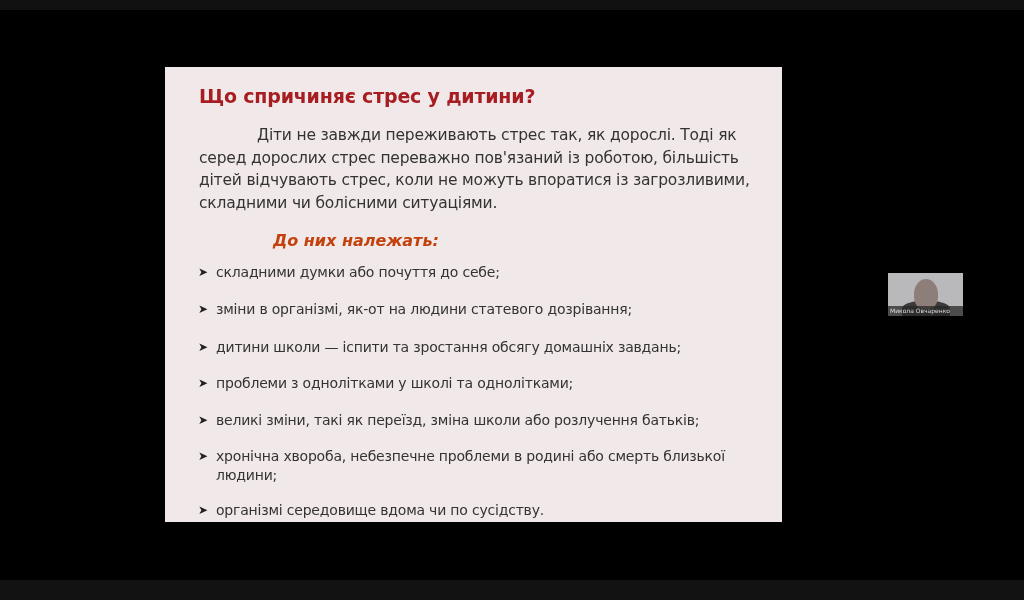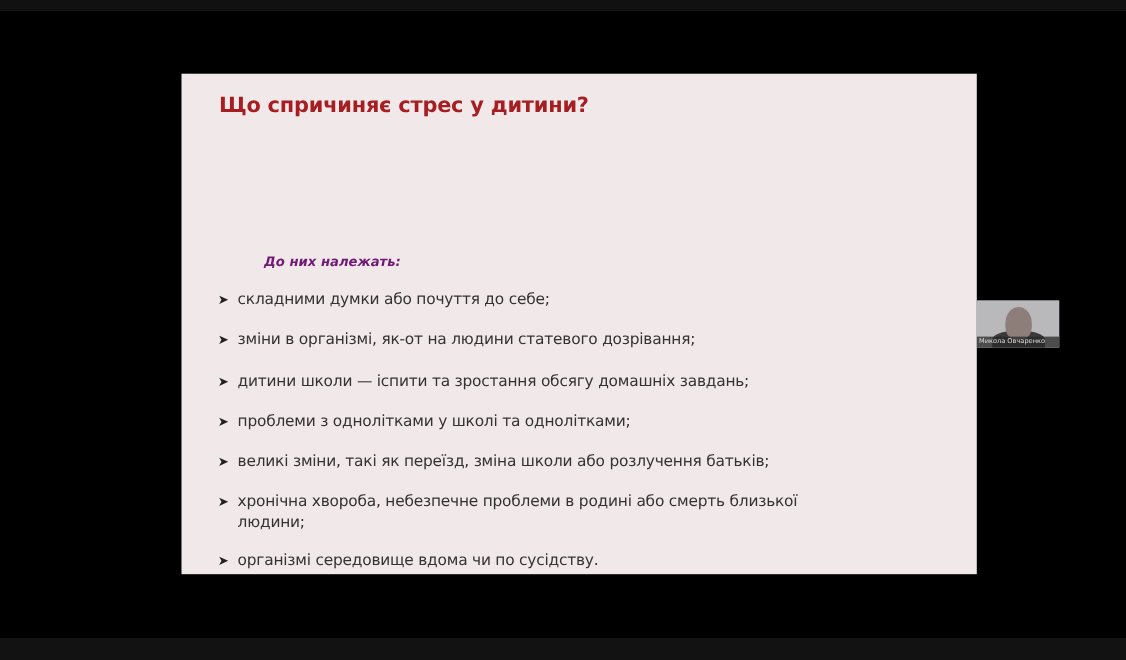--- a/index.html
+++ b/index.html
@@ -11,7 +11,7 @@
   .top-bar { position: absolute; left: 0; top: 0; width: 1024px; height: 10px; background: #111; }
   .bottom-bar { position: absolute; left: 0; top: 580px; width: 1024px; height: 20px; background: #121212; }
   .slide {
-    position: absolute; left: 165px; top: 67px; width: 723px; height: 455px;
+    position: absolute; left: 165px; top: 67px; width: 617px; height: 455px;
     background: #f1e8e9; box-sizing: border-box; overflow: hidden;
   }
   .slide-title {

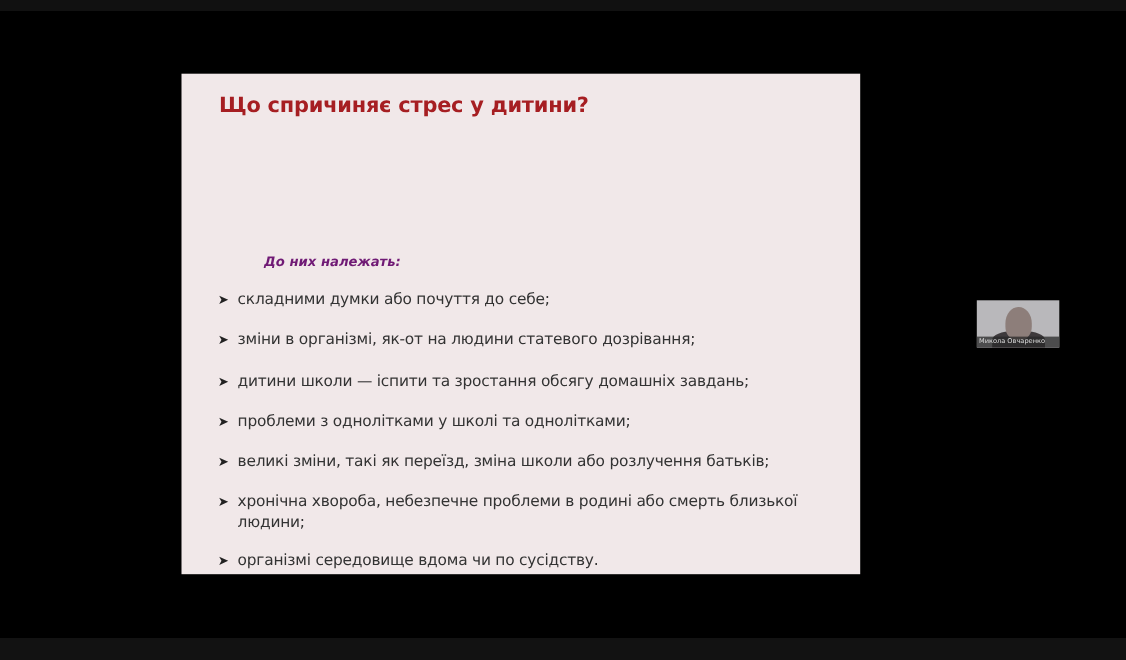--- a/index.html
+++ b/index.html
@@ -61,6 +61,7 @@
 
 <div class="slide">
   <div class="slide-title">Що спричиняє стрес у дитини?</div>
+  <div class="intro">Діти не завжди переживають стрес так, як дорослі. Тоді як серед дорослих стрес переважно пов'язаний із роботою, більшість дітей відчувають стрес, коли не можуть впоратися із загрозливими, складними чи болісними ситуаціями.</div>
   <div class="subheading">До них належать:</div>
   <div class="list">
     <div class="list-item" style="top:196px">

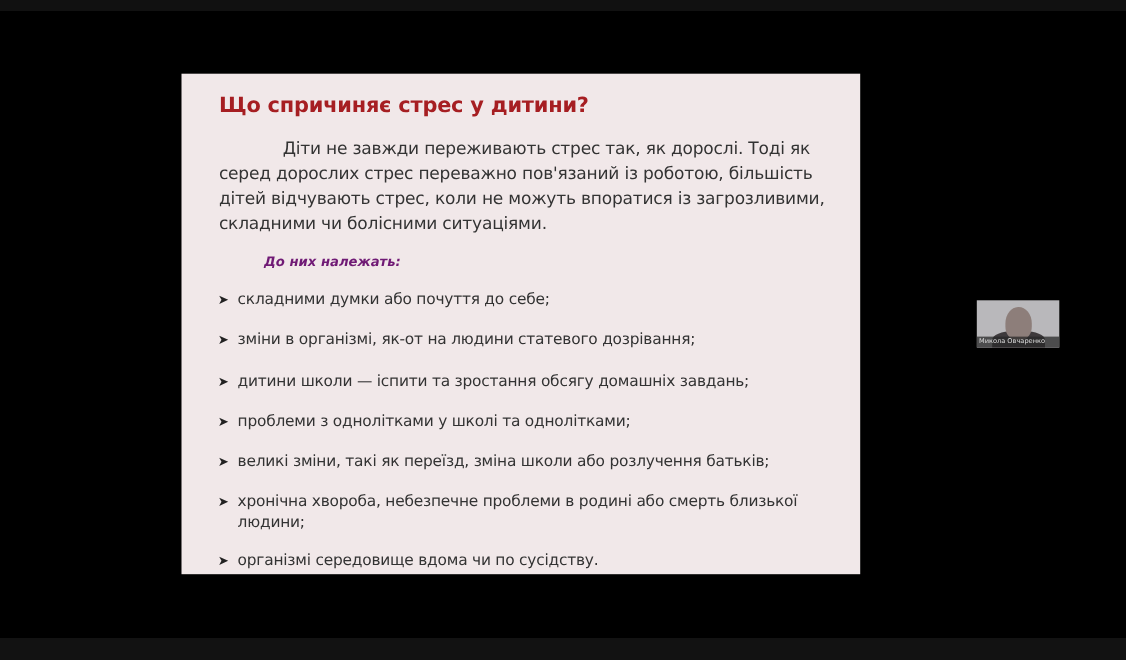--- a/index.html
+++ b/index.html
@@ -25,8 +25,8 @@
     text-indent: 58px; letter-spacing: -0.2px;
   }
   .subheading {
-    position: absolute; left: 75px; top: 164px;
-    font-size: 12px; font-weight: bold; font-style: italic; color: #701a75;
+    position: absolute; left: 108px; top: 164px;
+    font-size: 16px; font-weight: bold; font-style: italic; color: #c2410c;
   }
   .list { position: absolute; left: 33px; top: 0; width: 570px; }
   .list-item {

